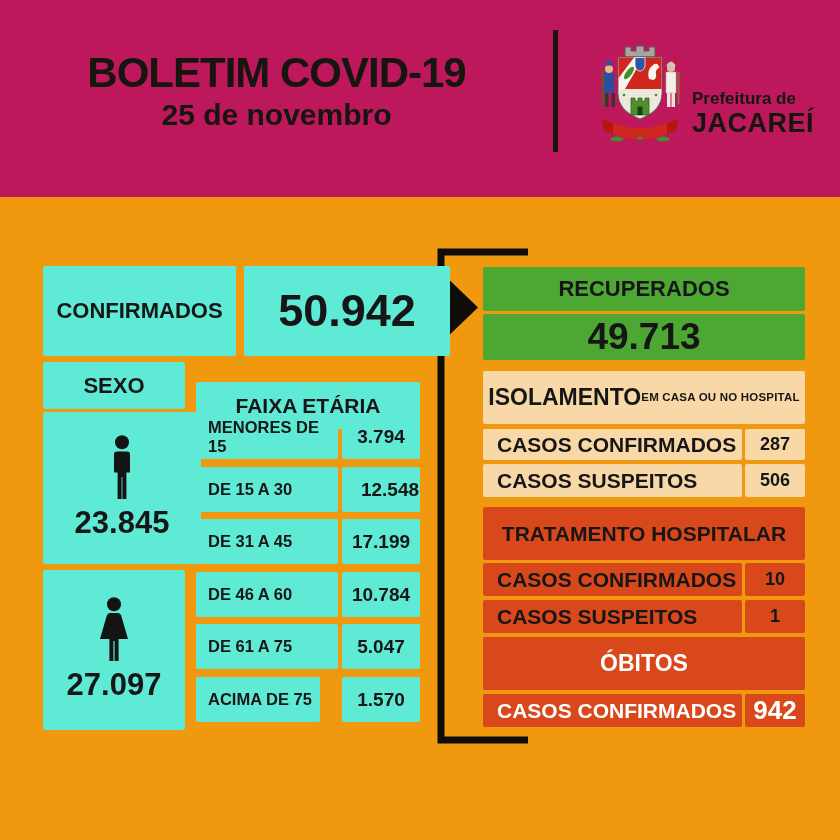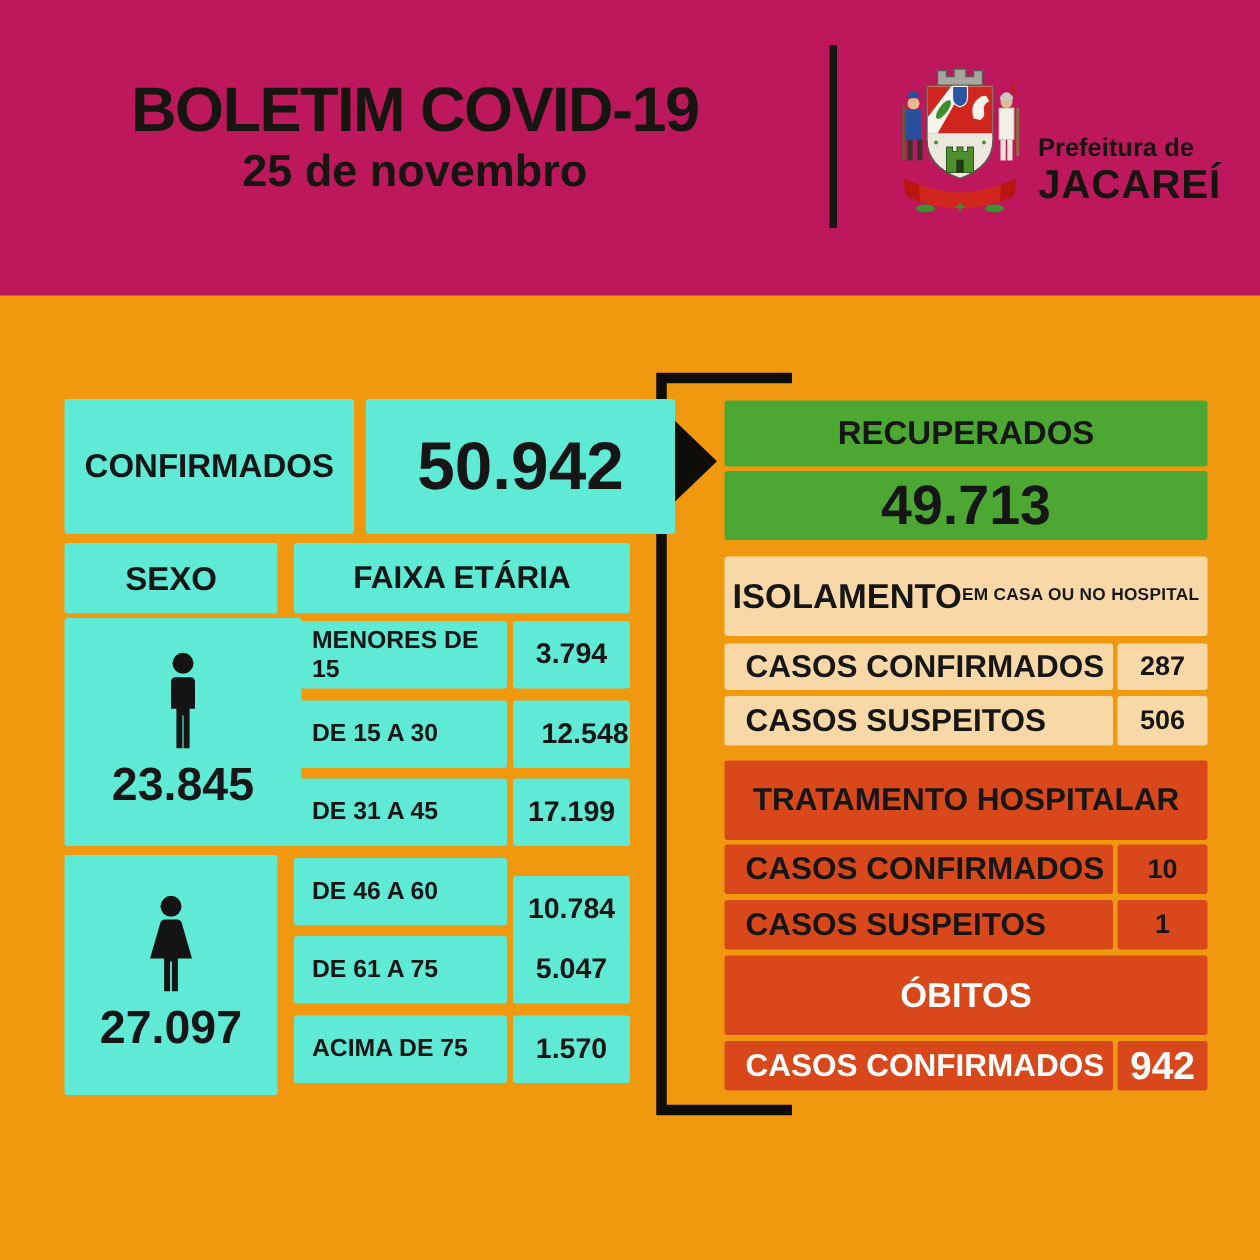--- a/index.html
+++ b/index.html
@@ -124,7 +124,7 @@
   <div class="box" style="left:43px;top:362px;width:142px;height:47px;font-size:22px;">
     <span>SEXO</span>
   </div>
-  <div class="box" style="left:196px;top:362px;width:224px;height:47px;font-size:21px;">
+  <div class="box" style="left:196px;top:382px;width:224px;height:47px;font-size:21px;">
     <span>FAIXA ETÁRIA</span>
   </div>
 

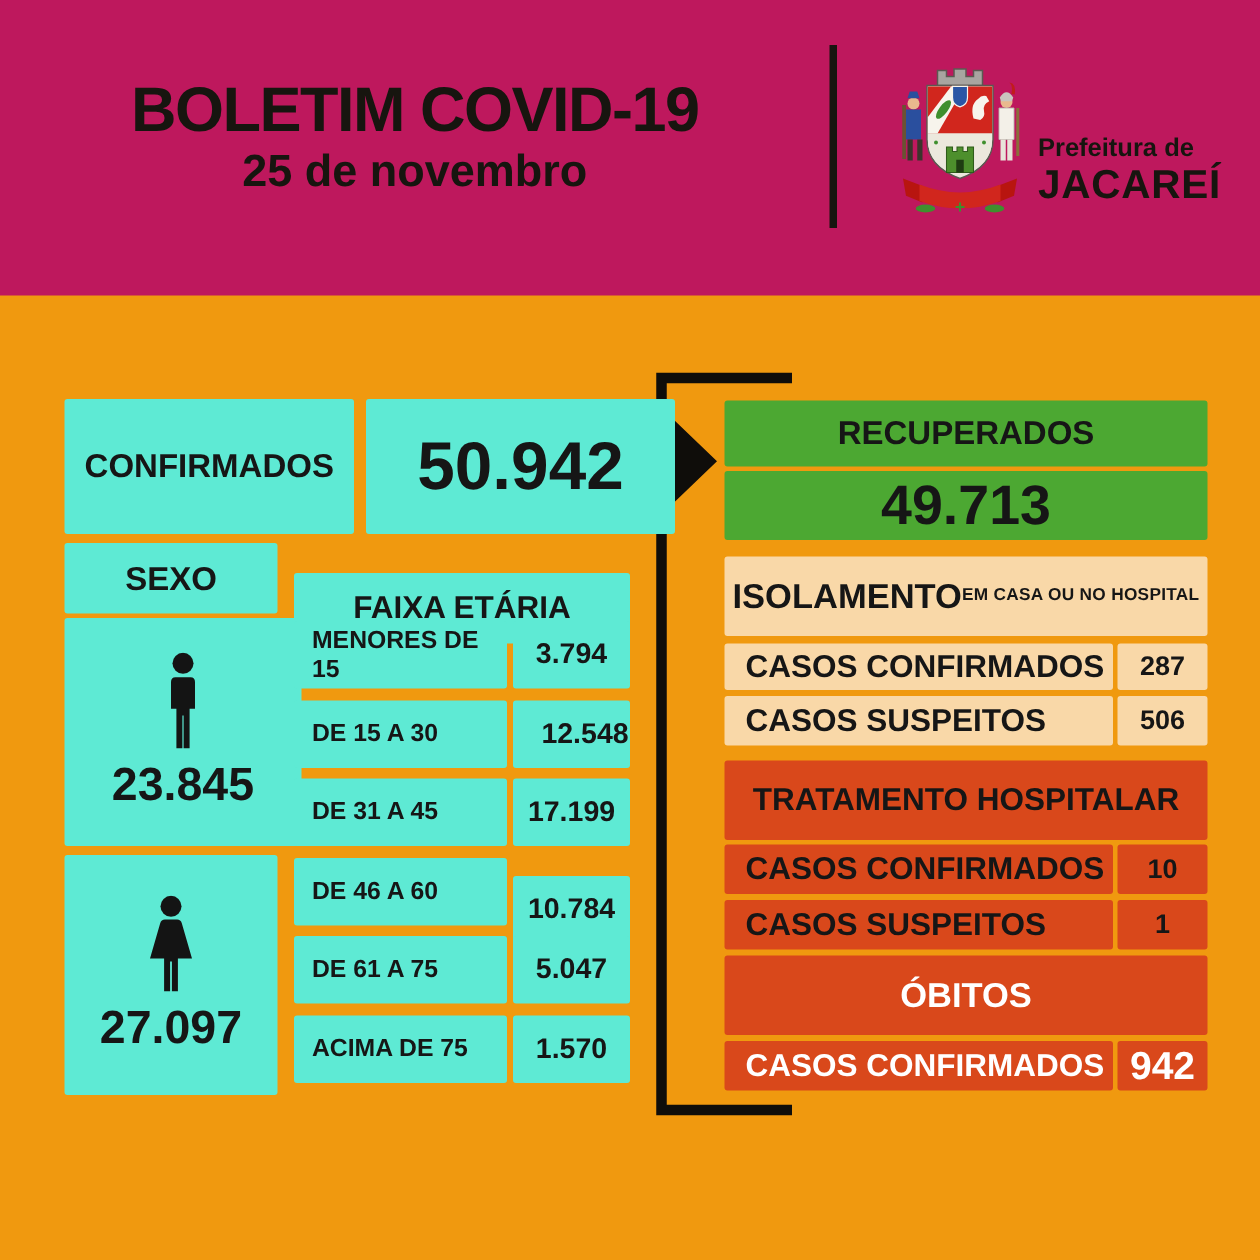--- a/index.html
+++ b/index.html
@@ -168,7 +168,7 @@
   <div class="box row-label" style="left:196px;top:572px;width:142px;height:45px;font-size:16.5px;padding-left:12px;">
     <span>DE 46 A 60</span>
   </div>
-  <div class="box" style="left:342px;top:584px;width:78px;height:45px;font-size:19px;">
+  <div class="box" style="left:342px;top:572px;width:78px;height:45px;font-size:19px;">
     <span>10.784</span>
   </div>
 

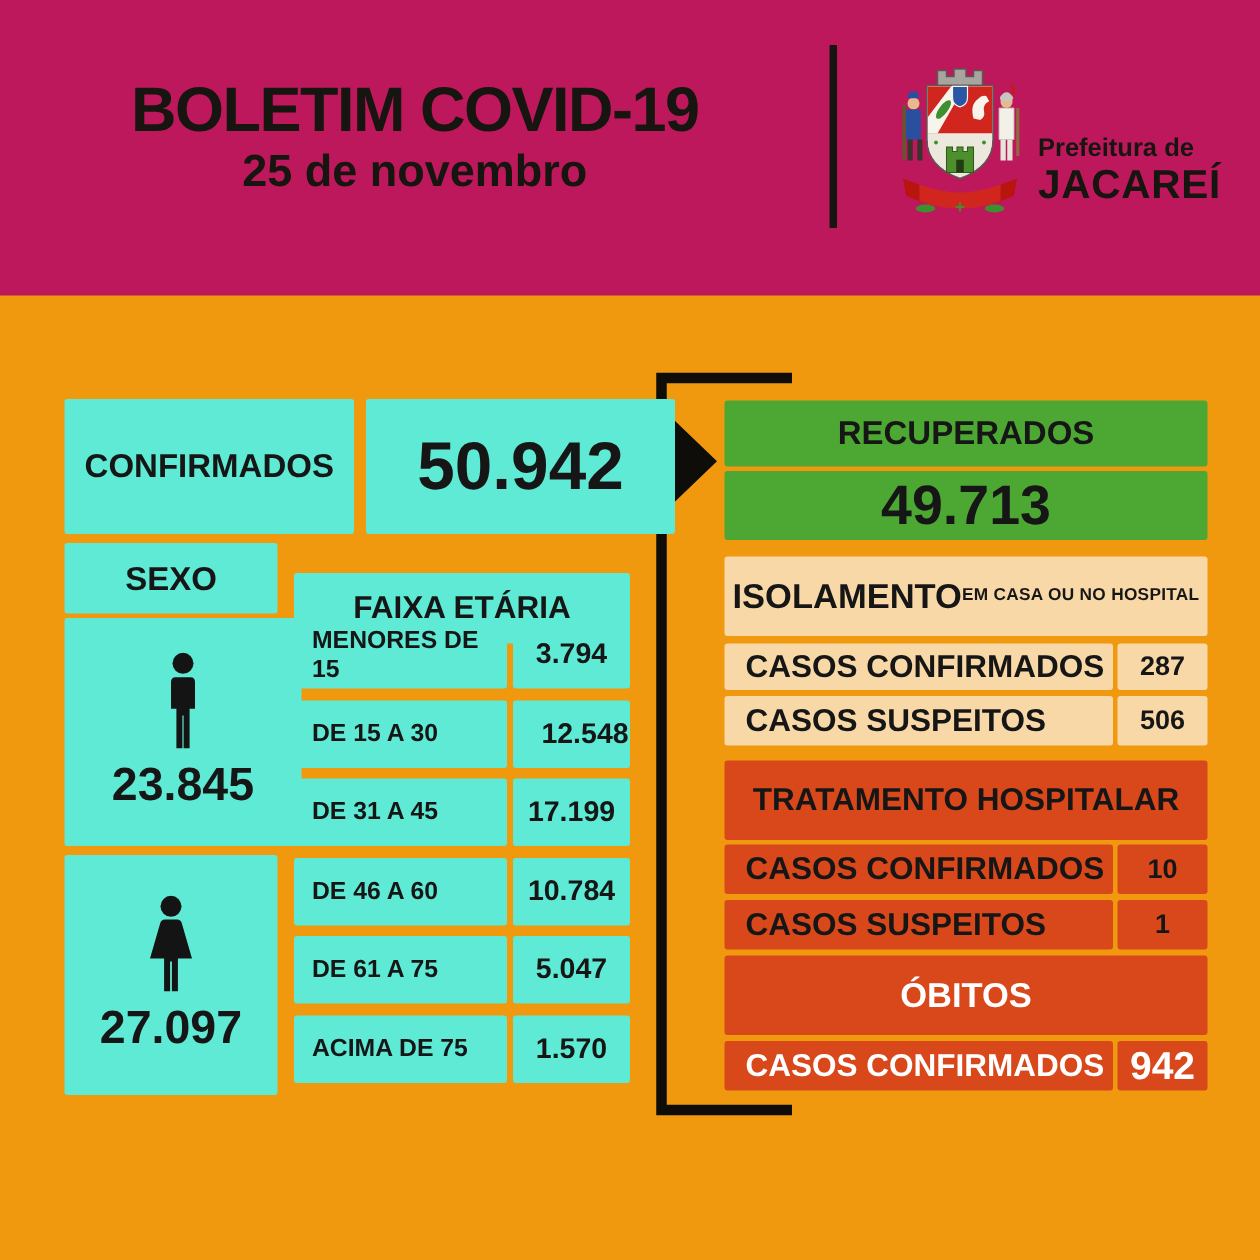--- a/index.html
+++ b/index.html
@@ -179,7 +179,7 @@
     <span>5.047</span>
   </div>
 
-  <div class="box row-label" style="left:196px;top:677px;width:142px;height:45px;font-size:16.5px;padding-left:12px;">
+  <div class="box row-label" style="left:196px;top:677px;width:124px;height:45px;font-size:16.5px;padding-left:12px;">
     <span>ACIMA DE 75</span>
   </div>
   <div class="box" style="left:342px;top:677px;width:78px;height:45px;font-size:19px;">

